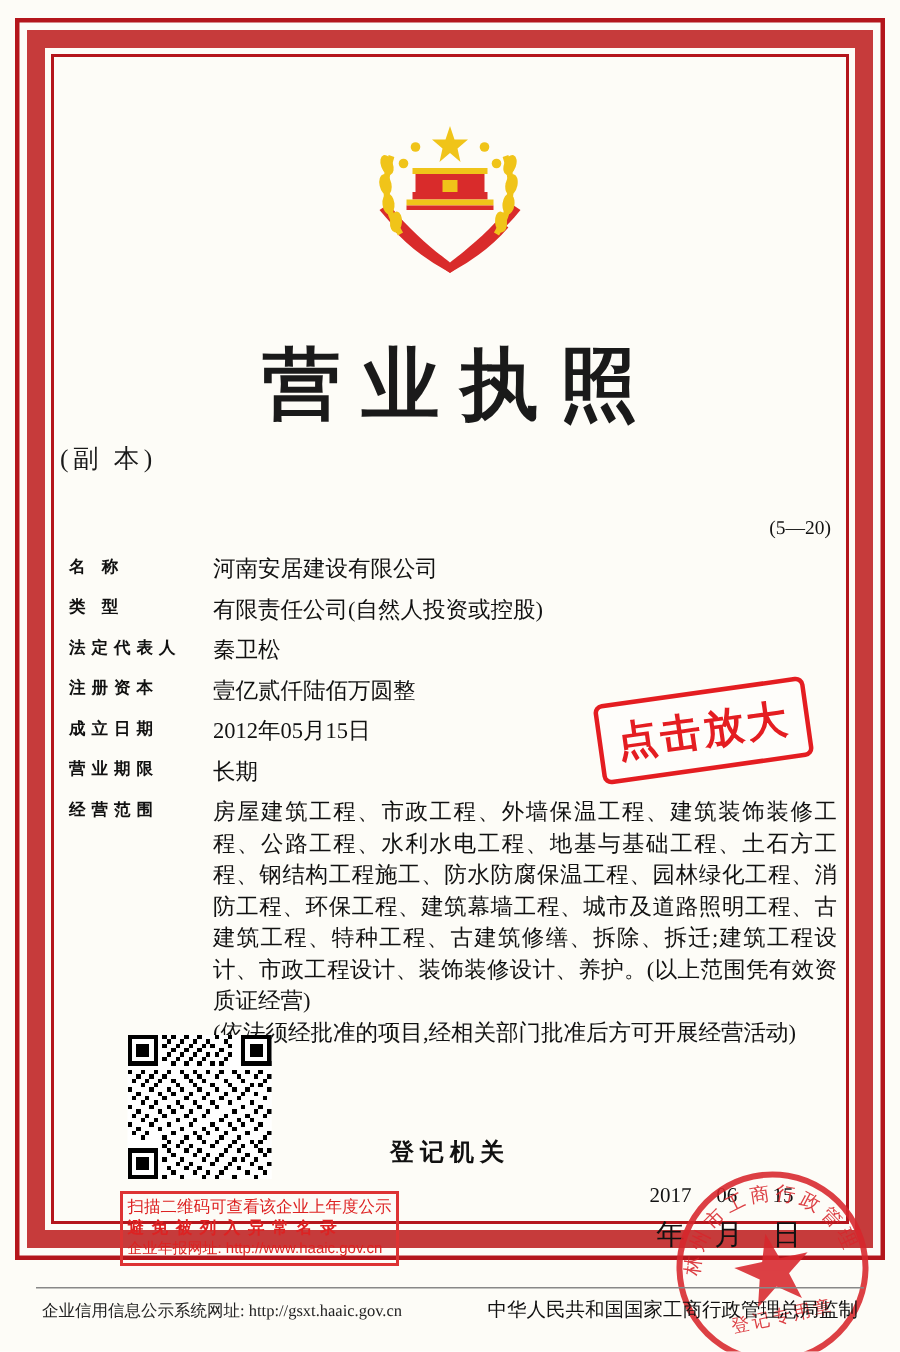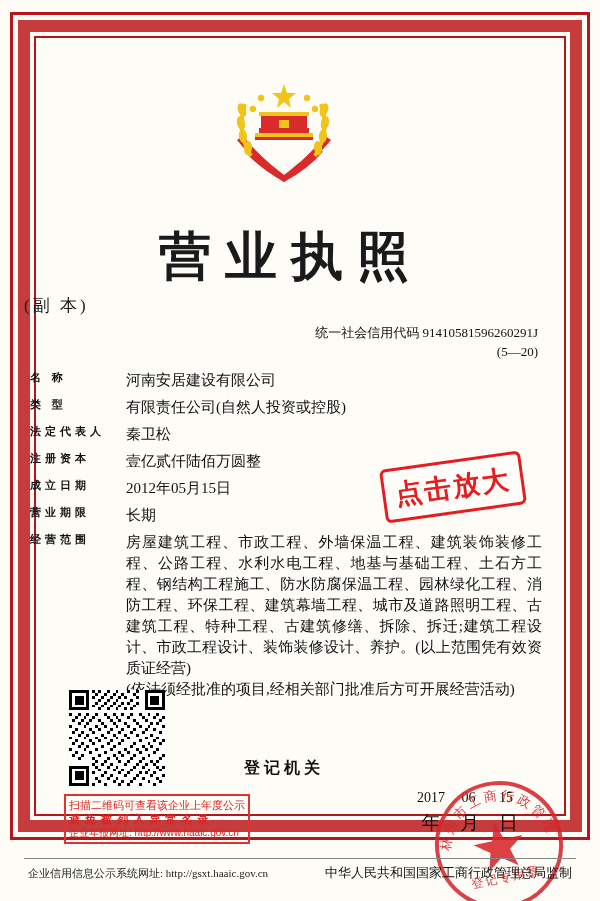--- a/index.html
+++ b/index.html
@@ -38,7 +38,7 @@
     box-sizing:border-box;
   }
   .content{
-    position:absolute;left:24px;top:42px;width:520px;height:768px;
+    position:absolute;left:40px;top:42px;width:520px;height:768px;
   }
   
   .emblem{

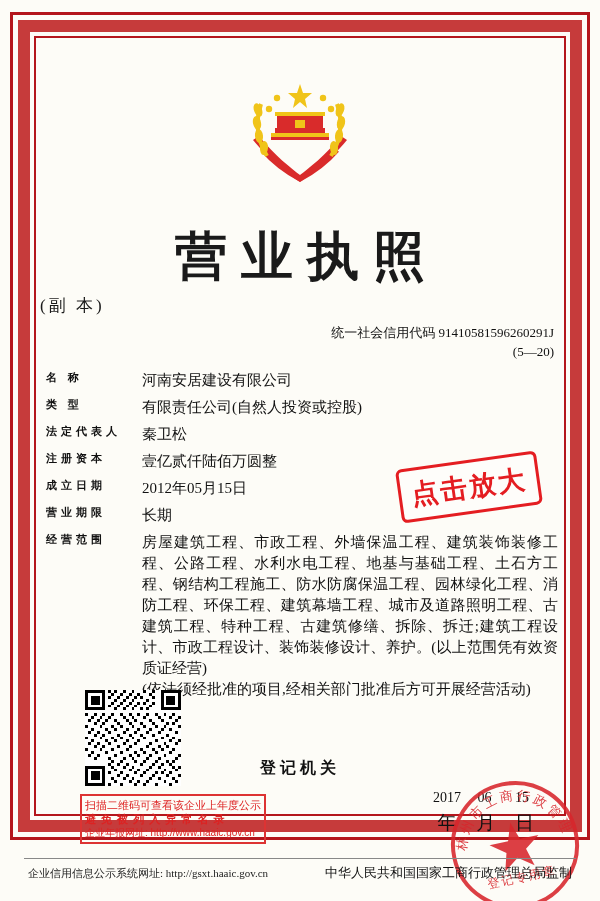--- a/index.html
+++ b/index.html
@@ -196,10 +196,6 @@
     <div class="title">营业执照</div>
     <div class="subtitle">(副  本)</div>
 
-    <div class="code-line">
-      <span>统一社会信用代码</span>
-      <span>91410581596260291J</span>
-    </div>
     <div class="code-sub">(5—20)</div>
 
     <div class="fields">

